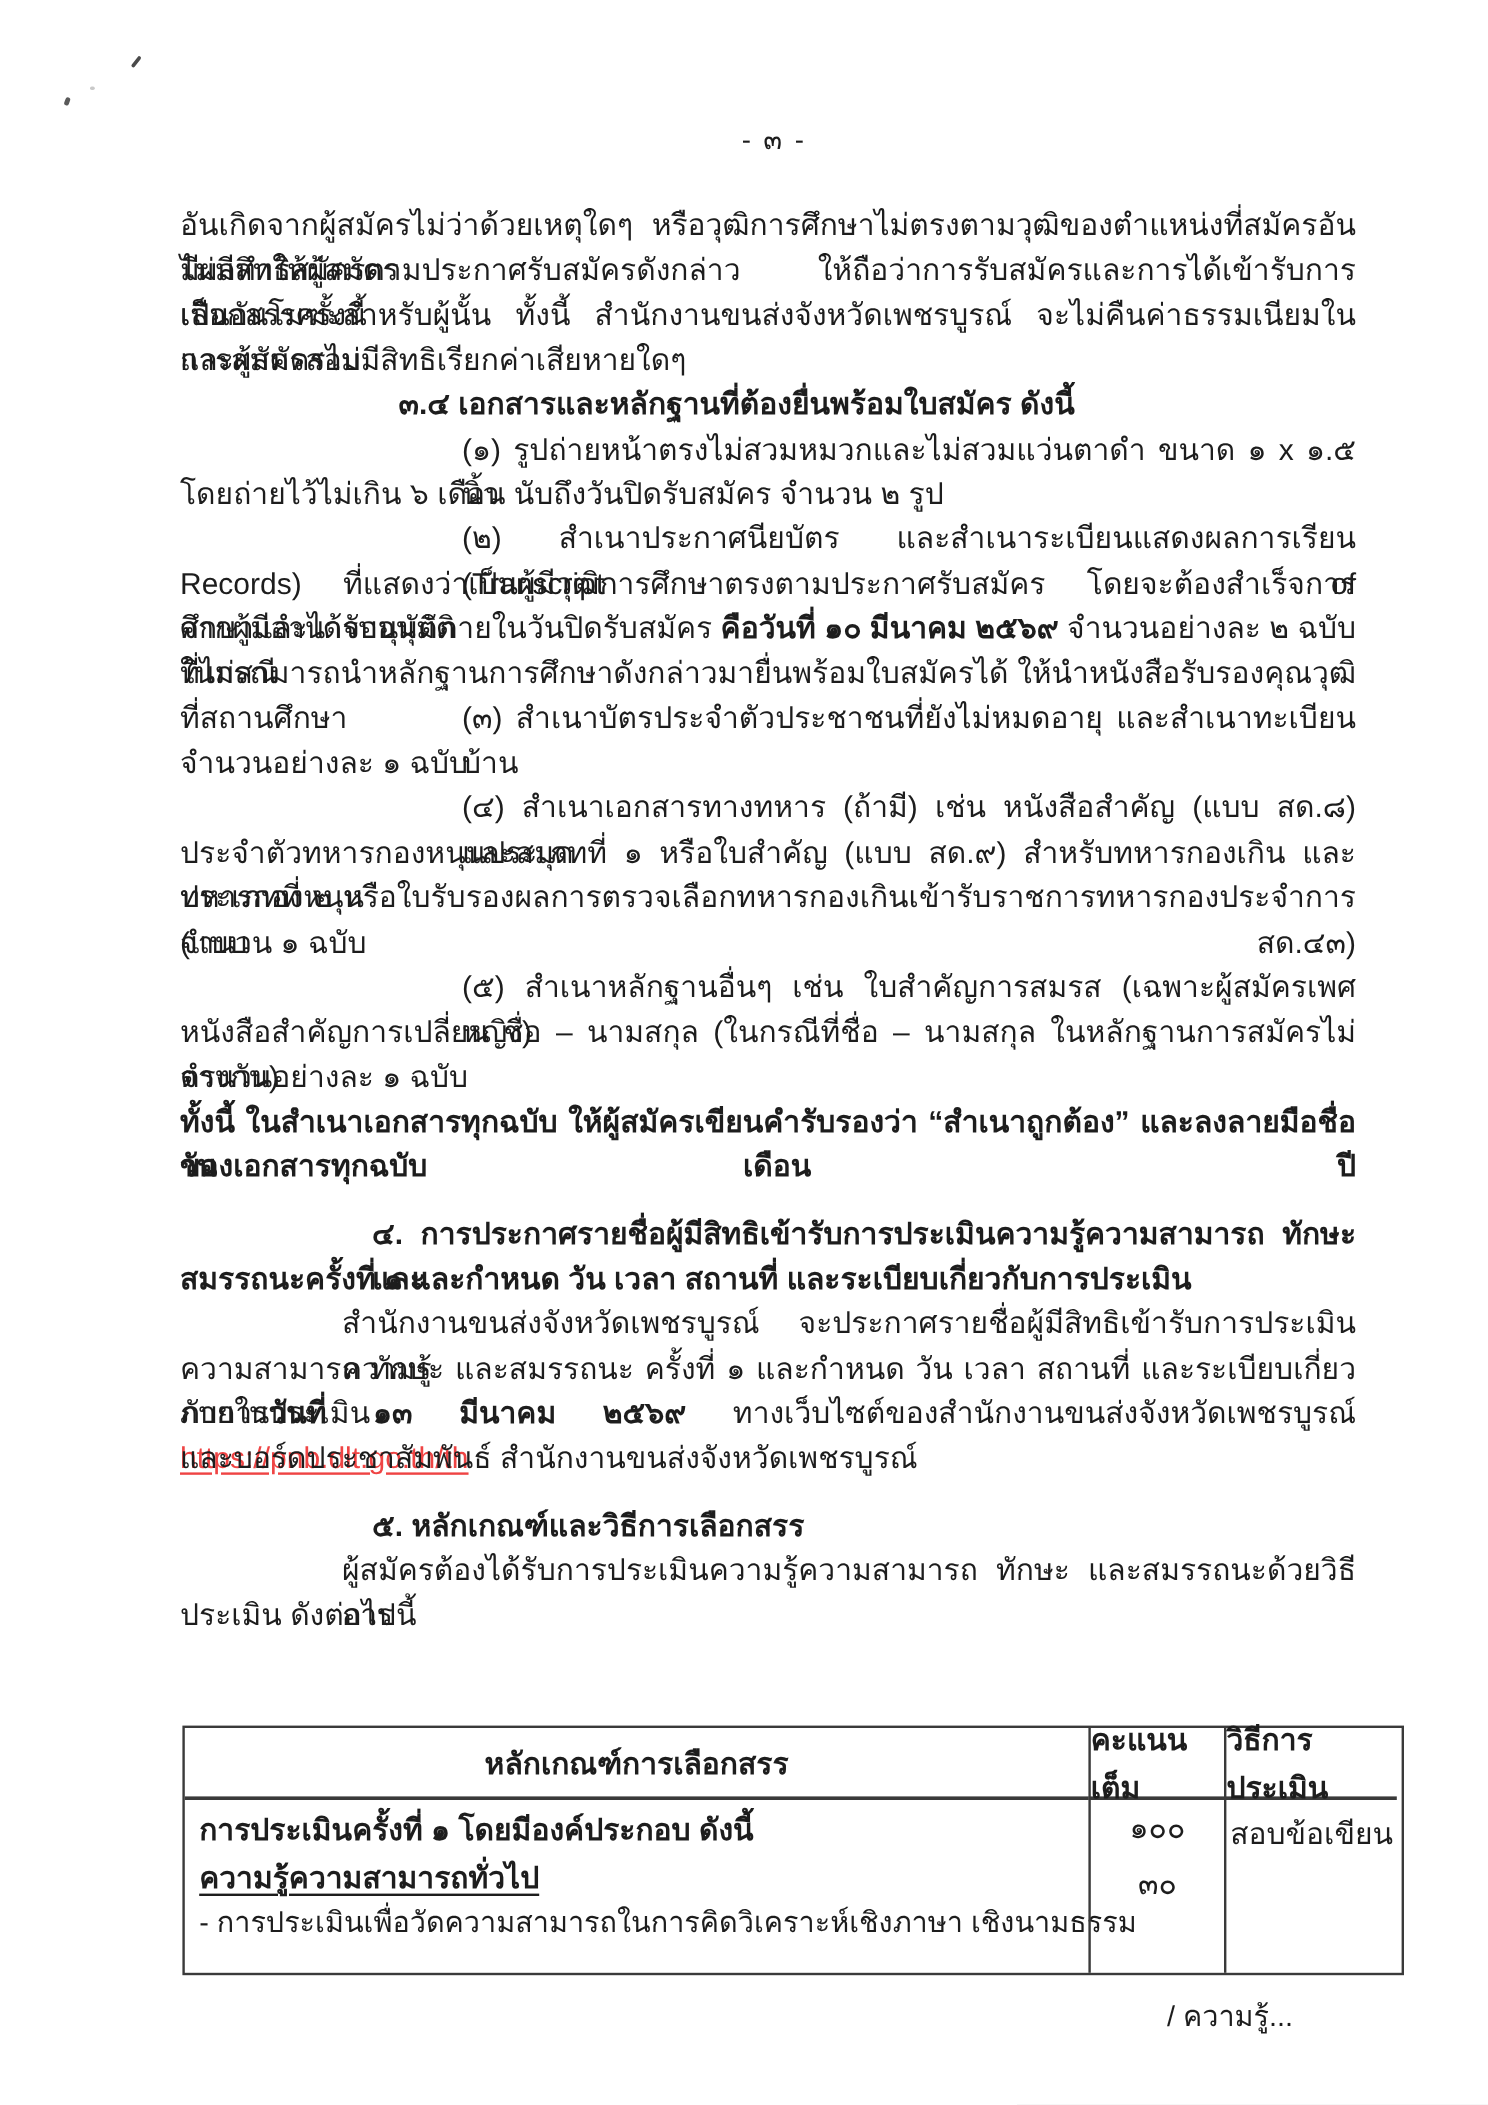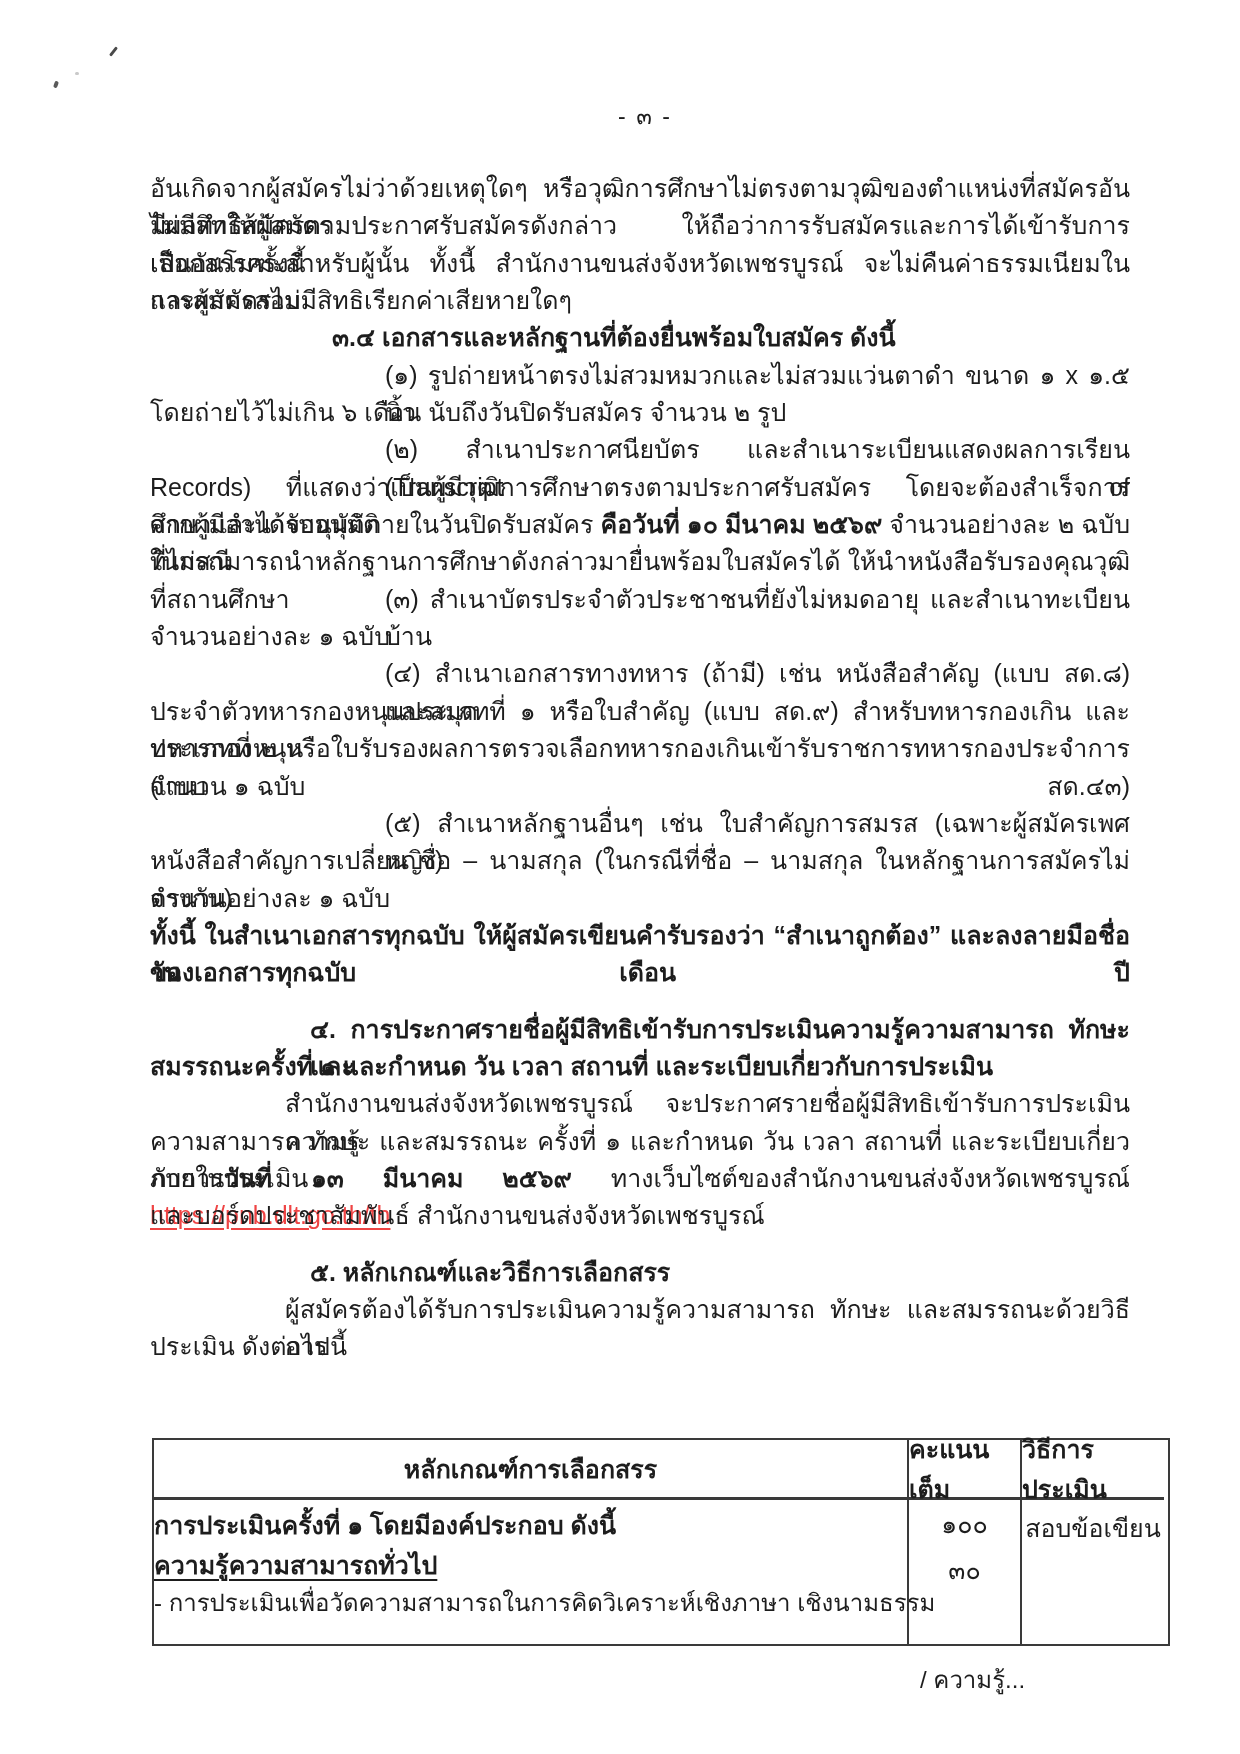--- a/index.html
+++ b/index.html
@@ -52,7 +52,7 @@
   .c2{width:113px;border-left:2px solid #3a3a3a;font-family:Liberation Serif, serif;}
   .c3{width:144px;border-left:2px solid #3a3a3a;}
   .t-body .t-cell{height:144px;}
-  .t-body .c1{padding:5px 10px 0 0;}
+  .t-body .c1{padding:5px 10px 0 12px;}
   .crit-line1{line-height:40px;font-weight:700;white-space:nowrap;}
   .crit-line2{line-height:40px;font-weight:700;text-decoration:underline;
     text-underline-offset:5px;text-decoration-thickness:2px;white-space:nowrap;}

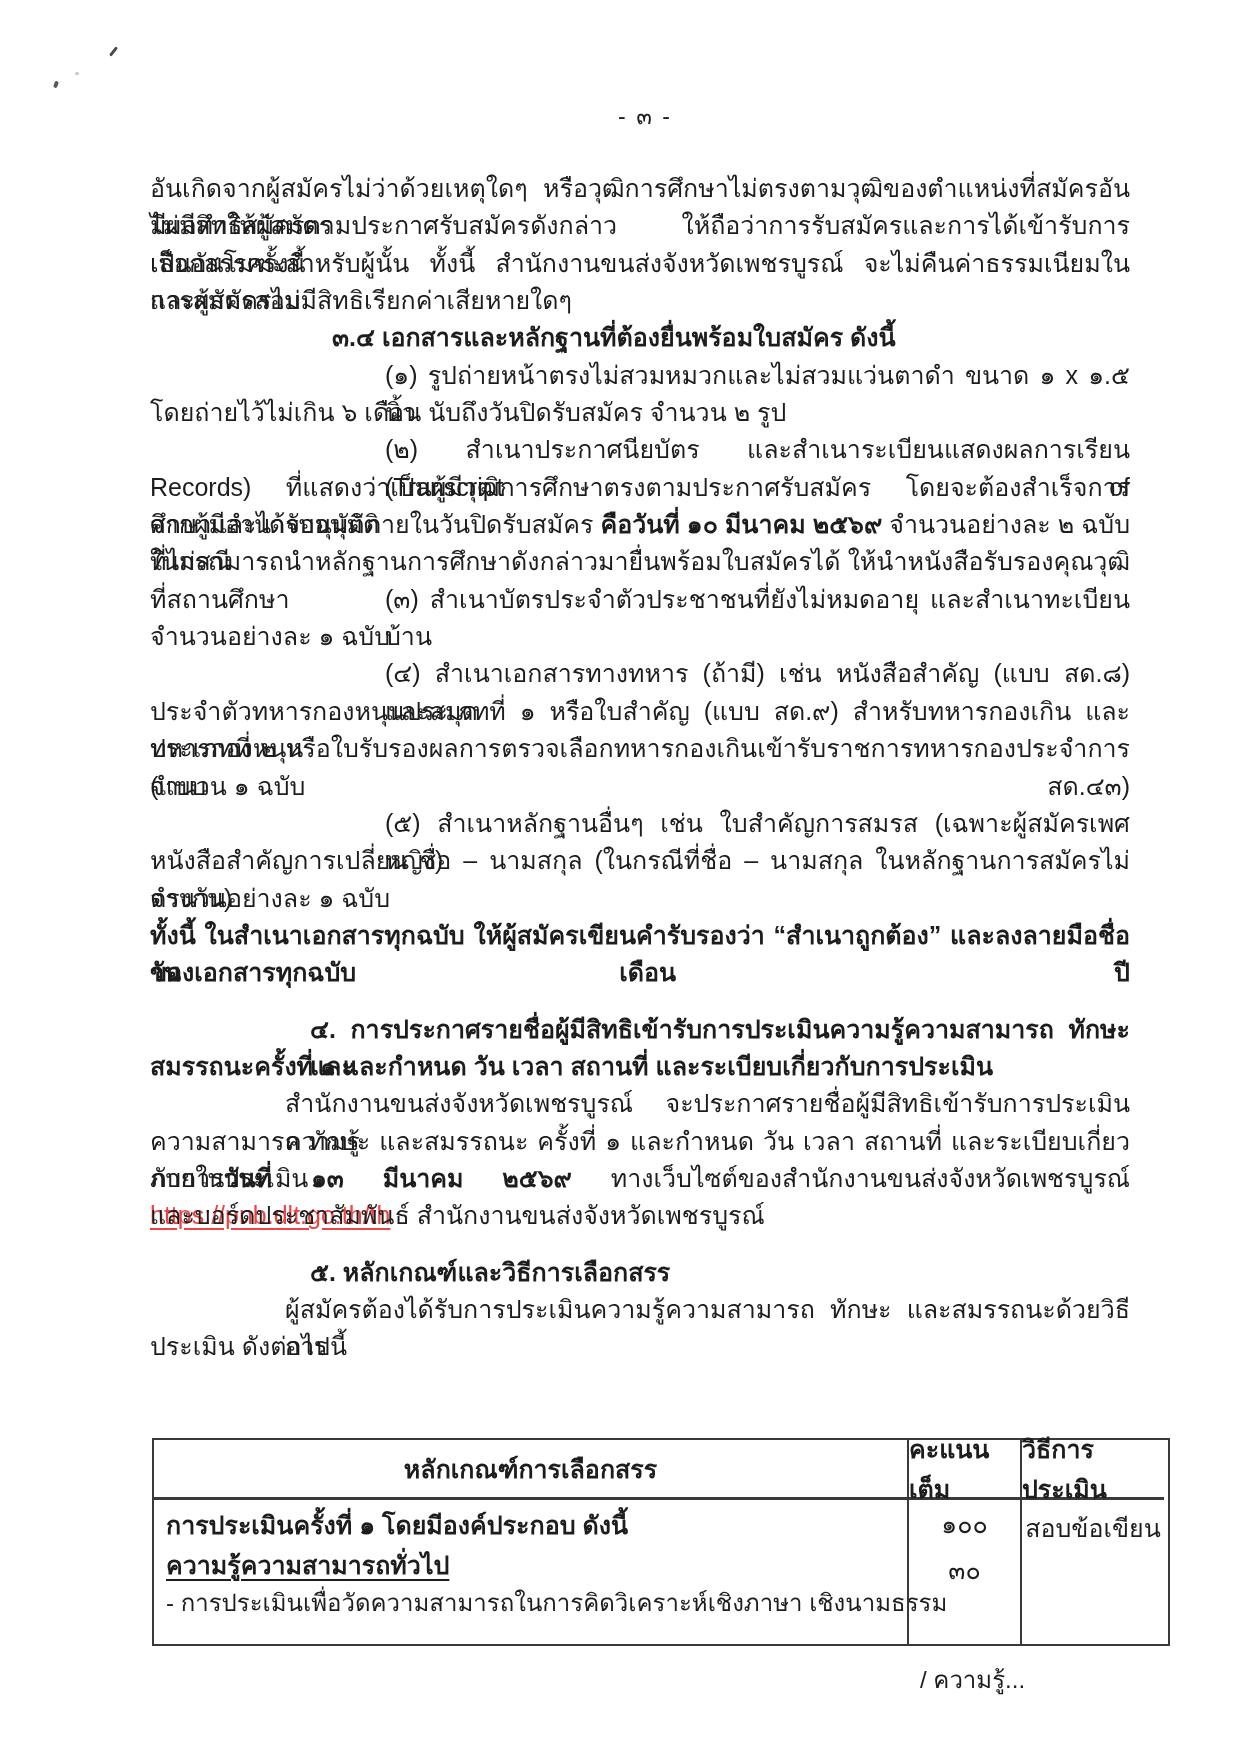--- a/index.html
+++ b/index.html
@@ -64,7 +64,7 @@
 
   .footer-note{
     position:absolute;left:920px;top:1660px;width:210px;
-    font-size:24px;text-align:left;white-space:nowrap;
+    font-size:24px;text-align:center;white-space:nowrap;
   }
 </style>
 </head>

